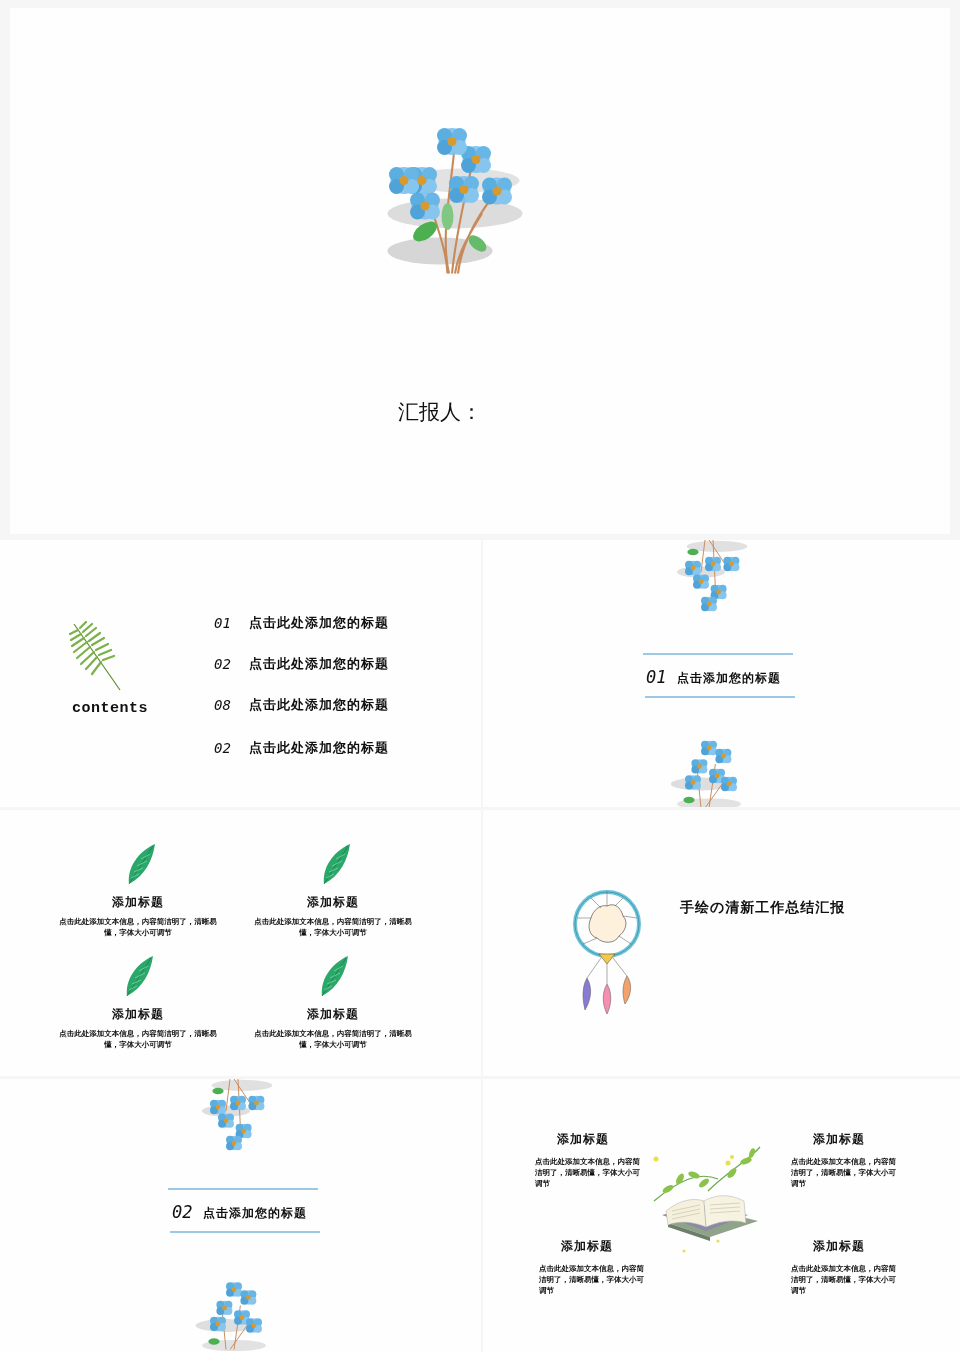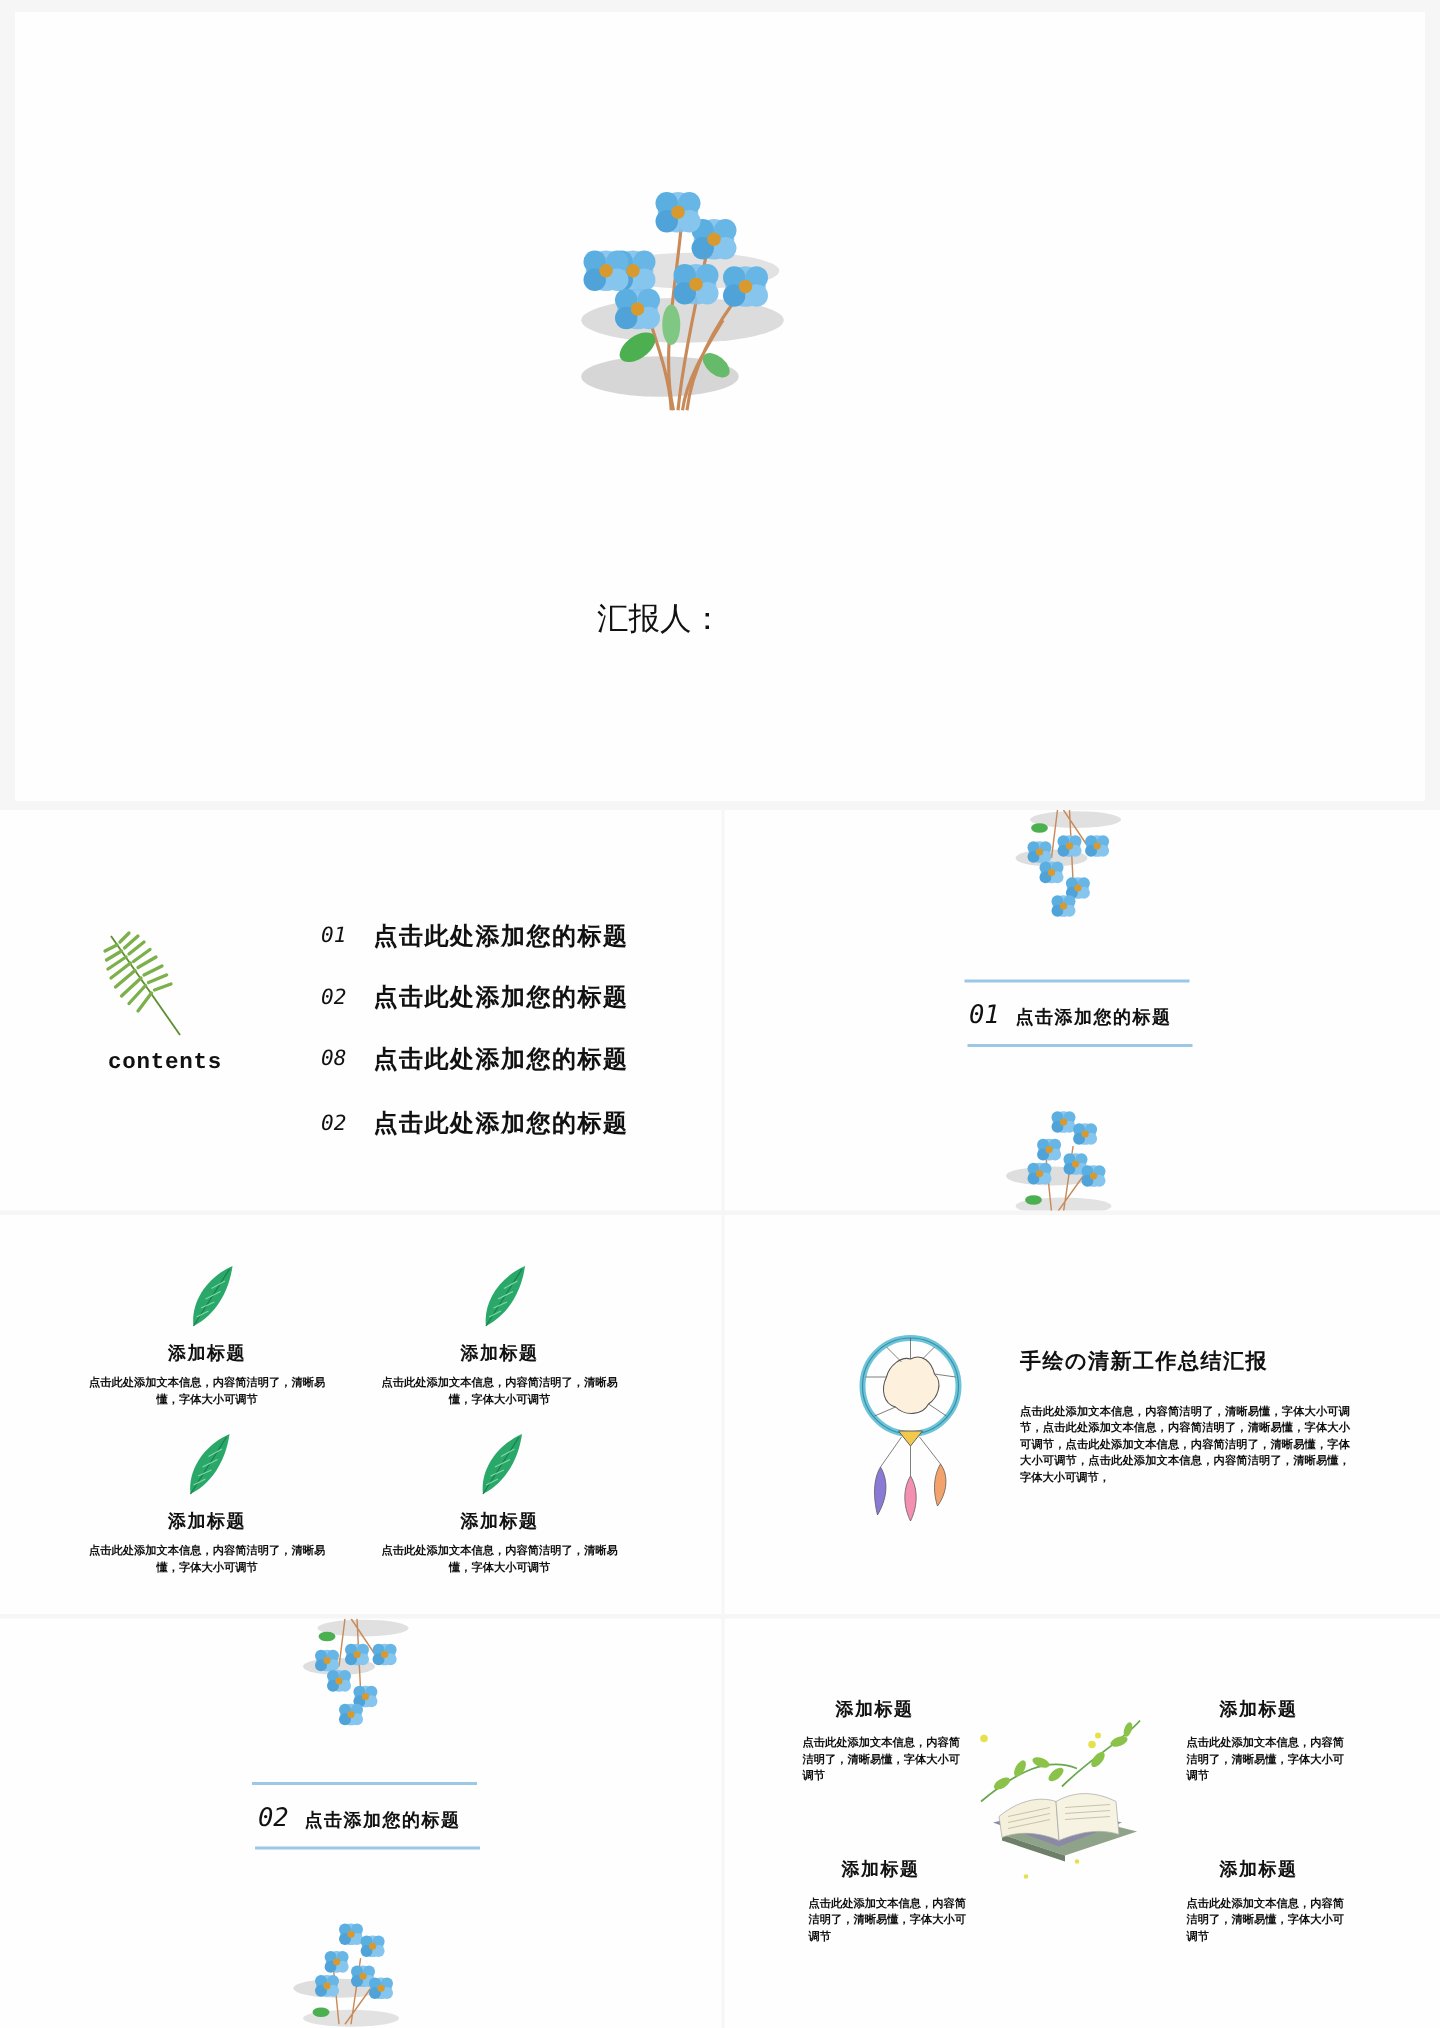--- a/index.html
+++ b/index.html
@@ -17,7 +17,7 @@
   .title-main { font-size: 27px; font-weight: bold; letter-spacing: 3px; white-space: nowrap; }
   .reporter { font-size: 21px; white-space: nowrap; }
   .toc-num { font-family: "DejaVu Sans Mono", monospace; font-size: 14px; font-style: italic; }
-  .toc-text { font-size: 16px; font-weight: bold; letter-spacing: 1px; white-space: nowrap; }
+  .toc-text { font-size: 13px; font-weight: bold; letter-spacing: 1px; white-space: nowrap; }
   .contents-word { font-family: Liberation Mono, monospace; font-size: 15px; font-weight: bold; letter-spacing: 0.5px; }
   .sec-line { position: absolute; height: 1.5px; background: #9cc8e6; }
   .sec-num { font-family: "DejaVu Sans Mono", monospace; font-size: 17px; font-style: italic; }

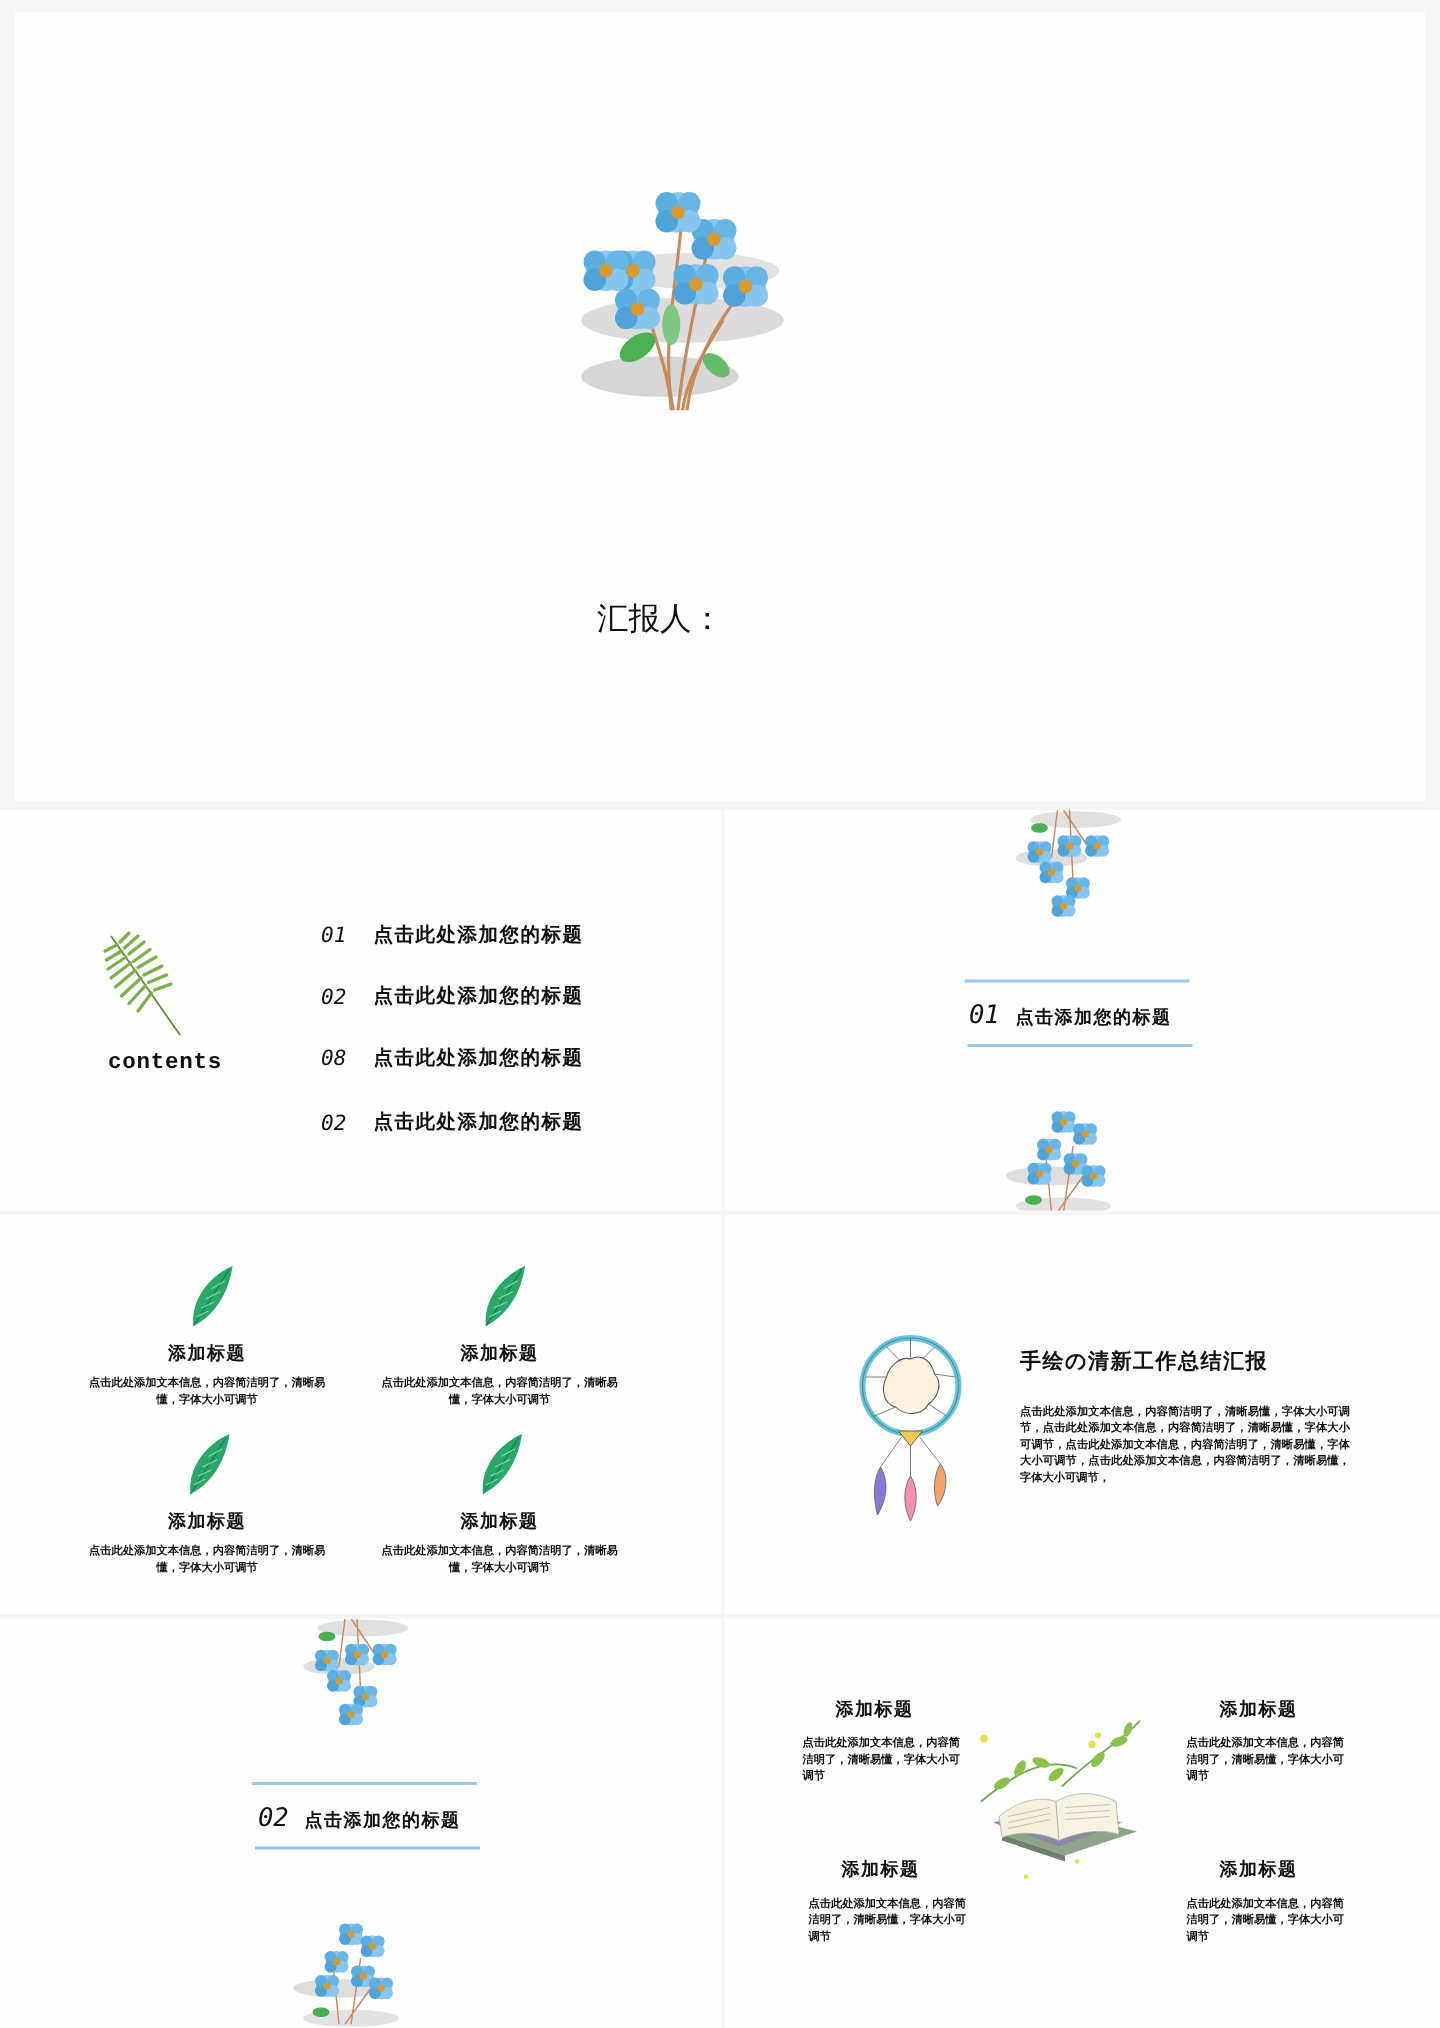--- a/index.html
+++ b/index.html
@@ -205,7 +205,6 @@
     <path d="M56 88 C50 98 52 110 54 116 C60 108 62 96 56 88 Z" fill="#f4a26b" stroke="#555" stroke-width="0.5"></path>
   </svg>
   <div class="abs big-title" style="left:197px;top:89px">手绘の清新工作总结汇报</div>
-  <div class="abs para" style="left:197px;top:125px;width:220px">点击此处添加文本信息，内容简洁明了，清晰易懂，字体大小可调节，点击此处添加文本信息，内容简洁明了，清晰易懂，字体大小可调节，点击此处添加文本信息，内容简洁明了，清晰易懂，字体大小可调节，点击此处添加文本信息，内容简洁明了，清晰易懂，字体大小可调节，</div>
 </section>
 
 <section class="slide" id="s6">

